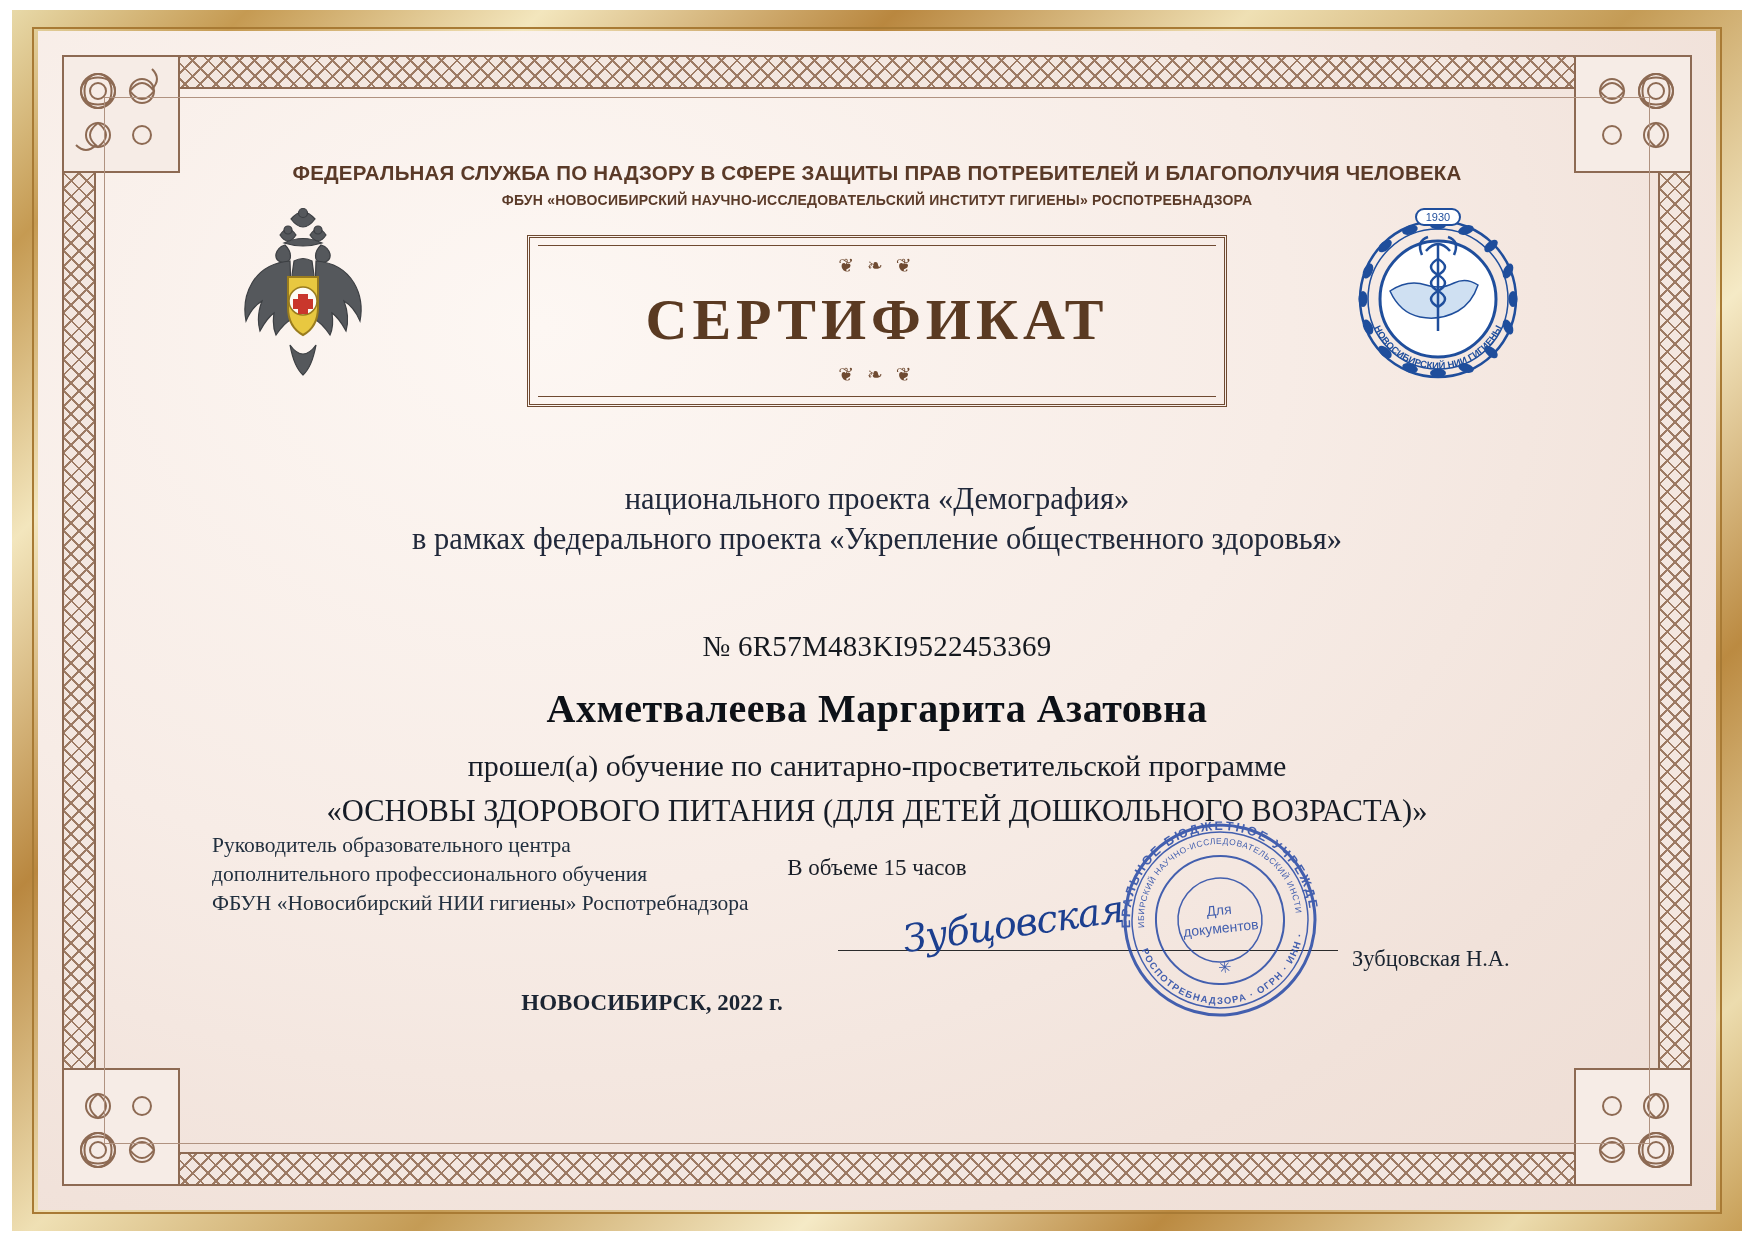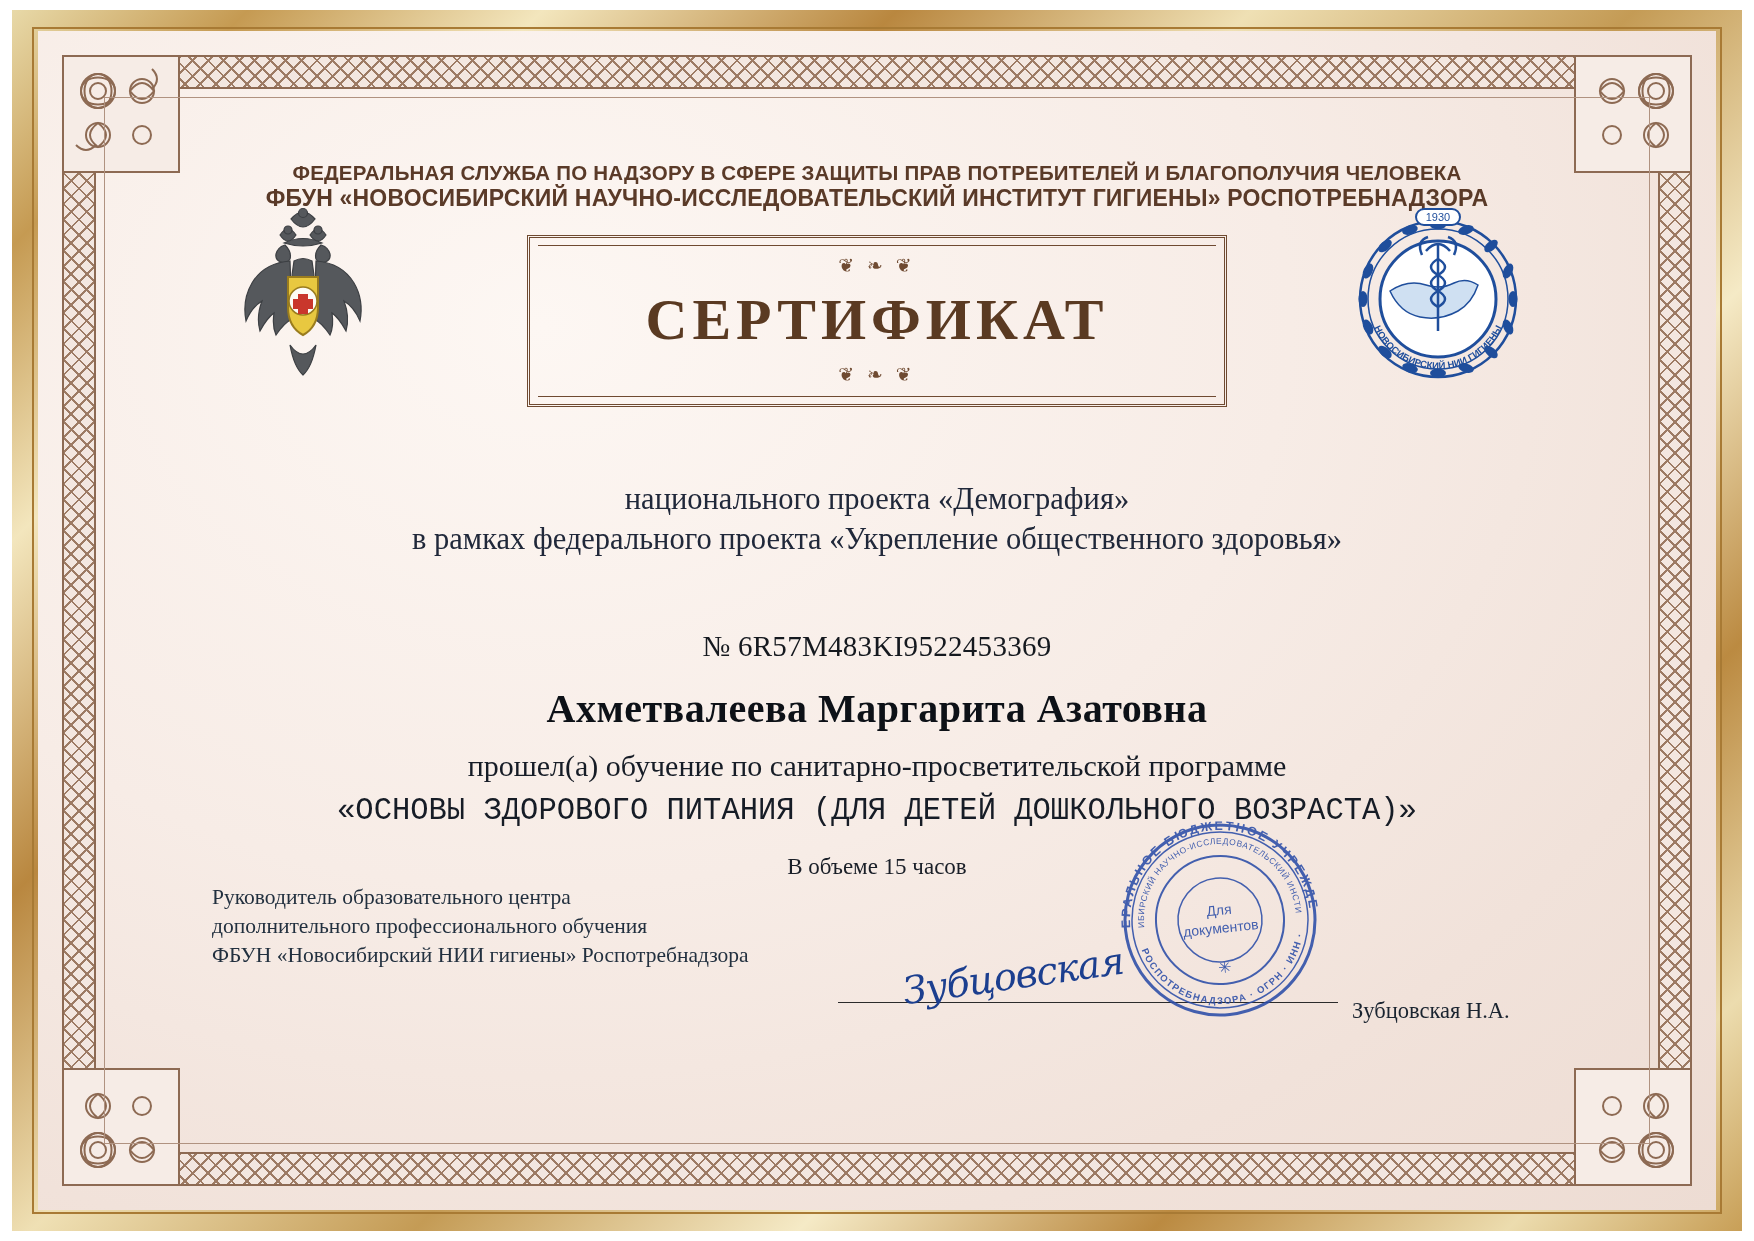--- a/index.html
+++ b/index.html
@@ -118,7 +118,7 @@
     letter-spacing: 0.2px;
   }
   .org-line1 { font-size: 20.5px; }
-  .org-line2 { font-size: 23px; }
+  .org-line2 { font-size: 14px; margin-top: 7px; }
 
   
   .emblem-left {

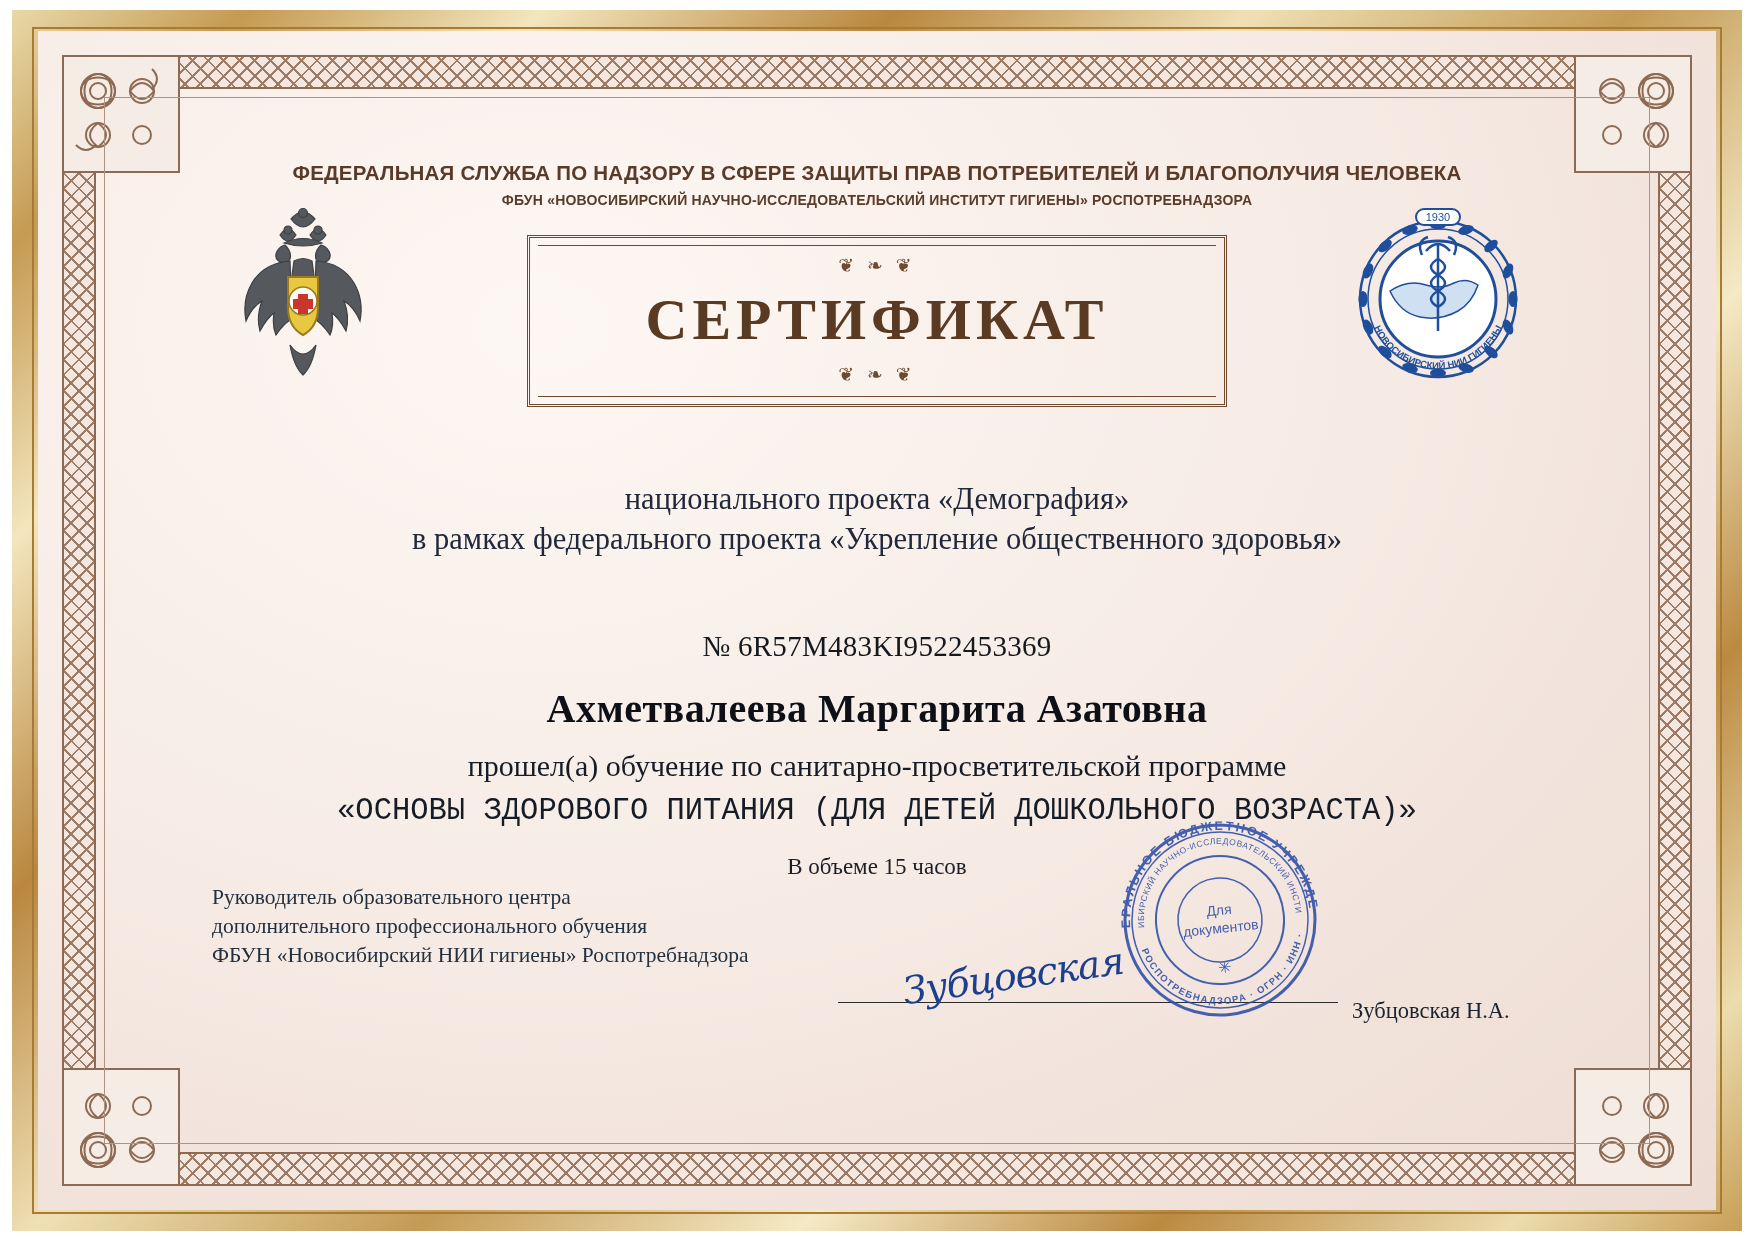--- a/index.html
+++ b/index.html
@@ -210,7 +210,6 @@
     font-size: 30.5px;
     color: #161c26;
     padding: 0 12px;
-    font-family: Liberation Mono, monospace;
   }
   .volume-line {
     margin-top: 26px;

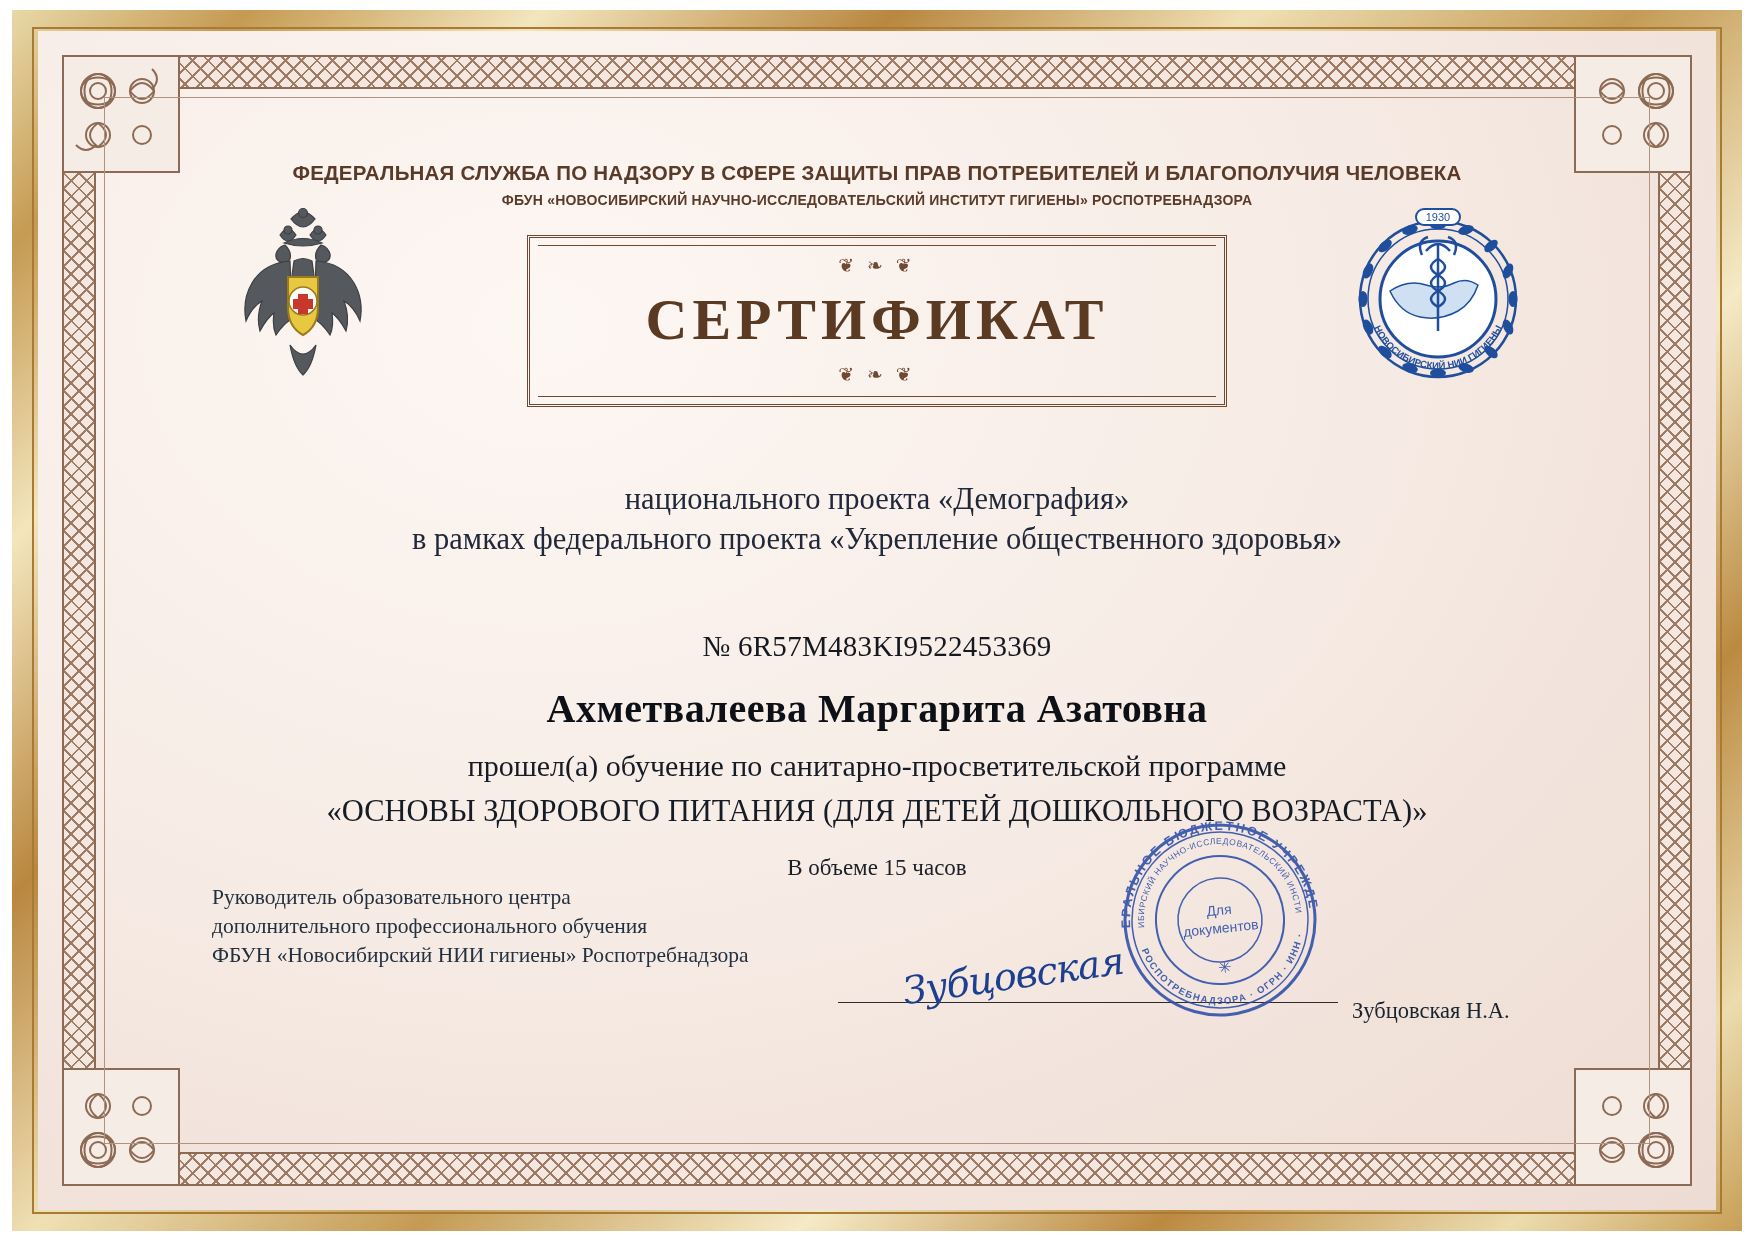--- a/index.html
+++ b/index.html
@@ -477,6 +477,7 @@
           <div class="sign-name">Зубцовская Н.А.</div>
         </div>
 
+        <div class="city-year">НОВОСИБИРСК, 2022 г.</div>
       </div>
 
       <div class="stamp">

